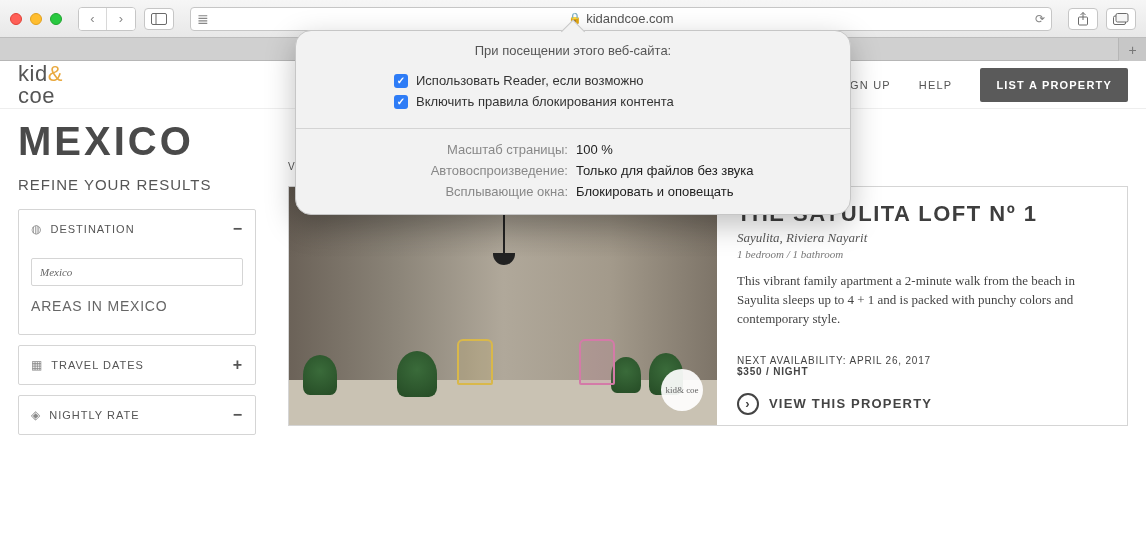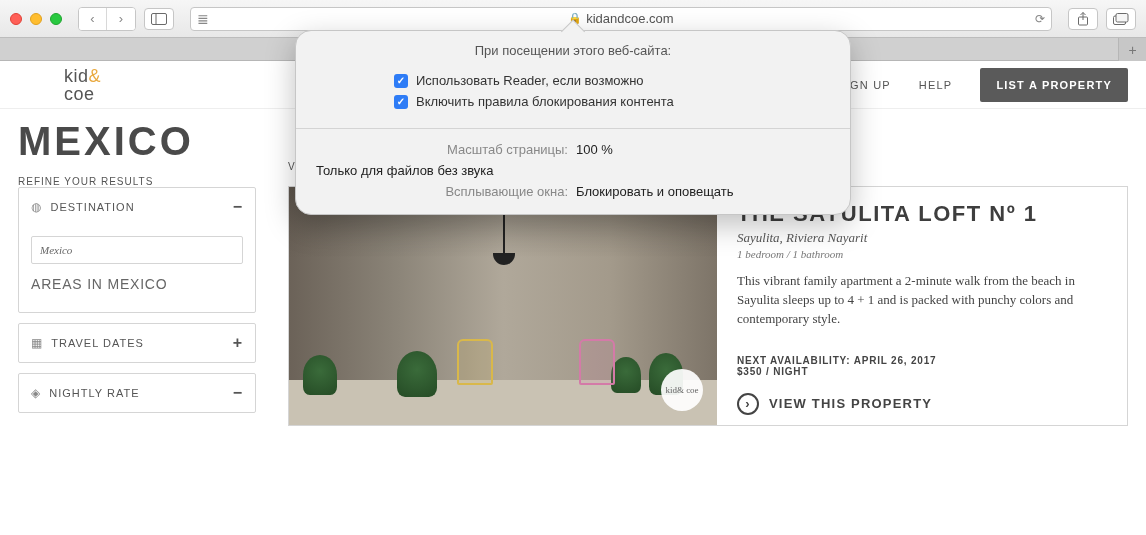--- a/index.html
+++ b/index.html
@@ -28,7 +28,7 @@
 
 .page { background: #fff; position: relative; height: calc(535px - 61px); overflow: hidden; }
 .header { height: 48px; display: flex; align-items: center; padding: 0 18px; border-bottom: 1px solid #eee; }
-.logo { font-family: Georgia, serif; font-size: 18px; color: #555; line-height: 1; letter-spacing: 0.5px; margin-left: 46px; }
+.logo { font-family: Georgia, serif; font-size: 22px; color: #555; line-height: 1; letter-spacing: 0.5px; }
 .logo .amp { color: #e9a93f; }
 .header-right { margin-left: auto; display: flex; align-items: center; gap: 28px; }
 .nav-link { font-size: 11px; letter-spacing: 1.2px; color: #555; font-weight: 500; }

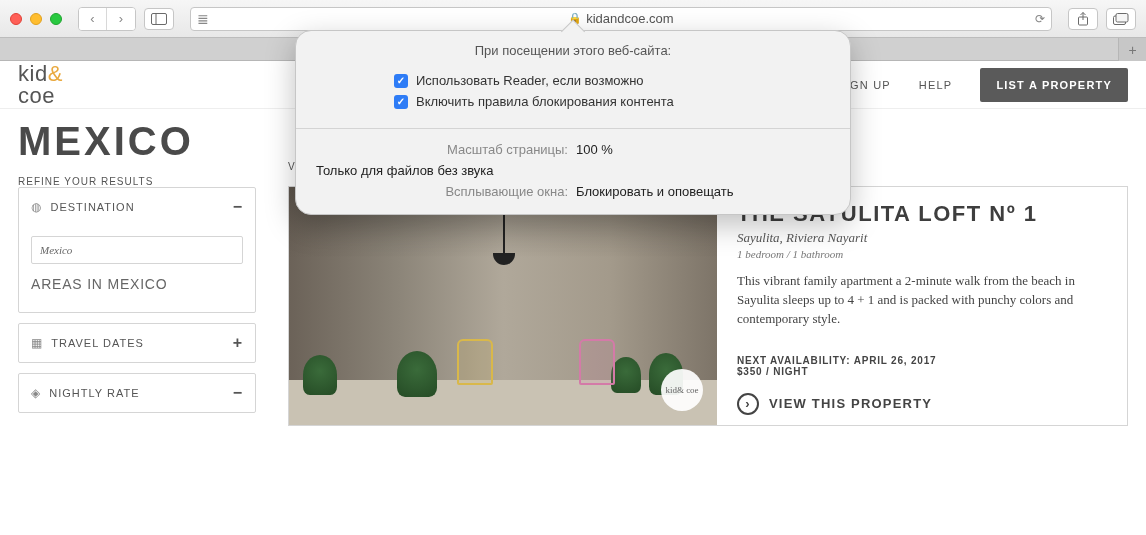--- a/index.html
+++ b/index.html
@@ -238,6 +238,7 @@
       <div class="v">100 %</div>
     </div>
     <div class="kv">
+      <div class="k">Автовоспроизведение:</div>
       <div class="v">Только для файлов без звука</div>
     </div>
     <div class="kv">

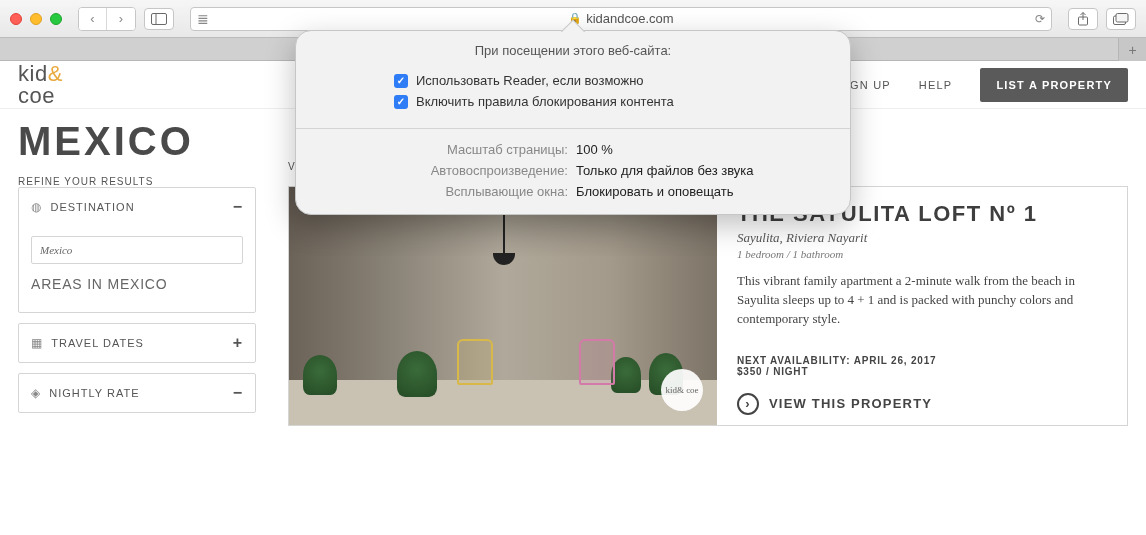--- a/index.html
+++ b/index.html
@@ -37,7 +37,7 @@
 .main { display: flex; padding: 0 18px 18px 18px; gap: 32px; }
 .left-col { width: 248px; }
 .left-col h1 { font-size: 40px; letter-spacing: 3px; font-weight: 800; color: #4a4a4a; margin: 10px 0 12px; }
-.refine { font-size: 10px; letter-spacing: 1px; color: #555; margin-bottom: 0; }
+.refine { font-size: 15px; letter-spacing: 1px; color: #555; margin-bottom: 16px; }
 .right-col { flex: 1; }
 .view-row { font-size: 10px; letter-spacing: 1px; color: #555; margin: 52px 0 14px; }
 

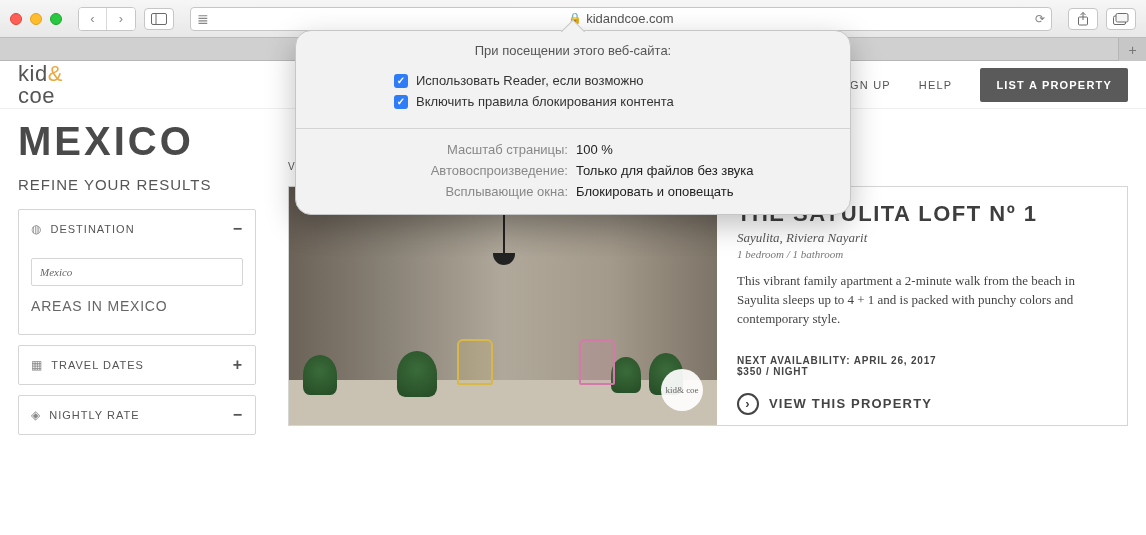--- a/index.html
+++ b/index.html
@@ -75,7 +75,7 @@
 .listing-loc { font-family: Georgia, serif; font-style: italic; font-size: 13px; color: #555; margin: 3px 0 2px; }
 .listing-meta { font-family: Liberation Serif, serif; font-style: italic; font-size: 11px; color: #777; margin-bottom: 12px; }
 .listing-desc { font-family: Georgia, serif; font-size: 13px; color: #444; line-height: 1.45; margin-bottom: 26px; }
-.listing-avail { font-size: 10px; font-weight: 700; letter-spacing: 0.8px; color: #444; }
+.listing-avail { font-size: 10px; font-weight: 400; letter-spacing: 0.8px; color: #444; }
 .listing-price { font-size: 10px; font-weight: 700; letter-spacing: 0.8px; color: #444; margin-bottom: 16px; }
 .view-prop { display: flex; align-items: center; gap: 10px; font-size: 13px; font-weight: 800; letter-spacing: 1.2px; color: #444; }
 .view-prop .arrow-circ { width: 22px; height: 22px; border: 2px solid #444; border-radius: 50%; display: flex; align-items: center; justify-content: center; font-size: 13px; }

